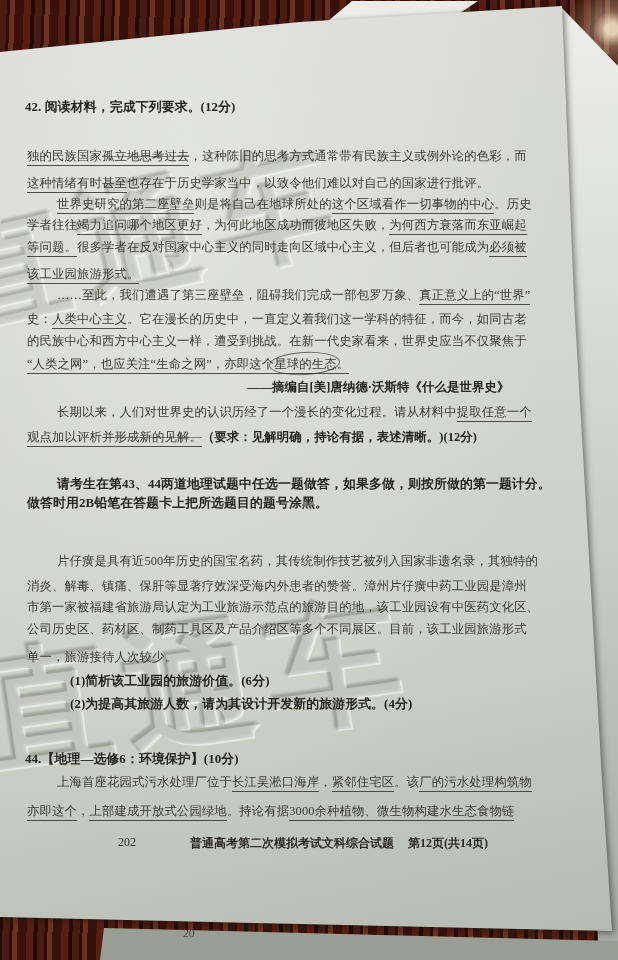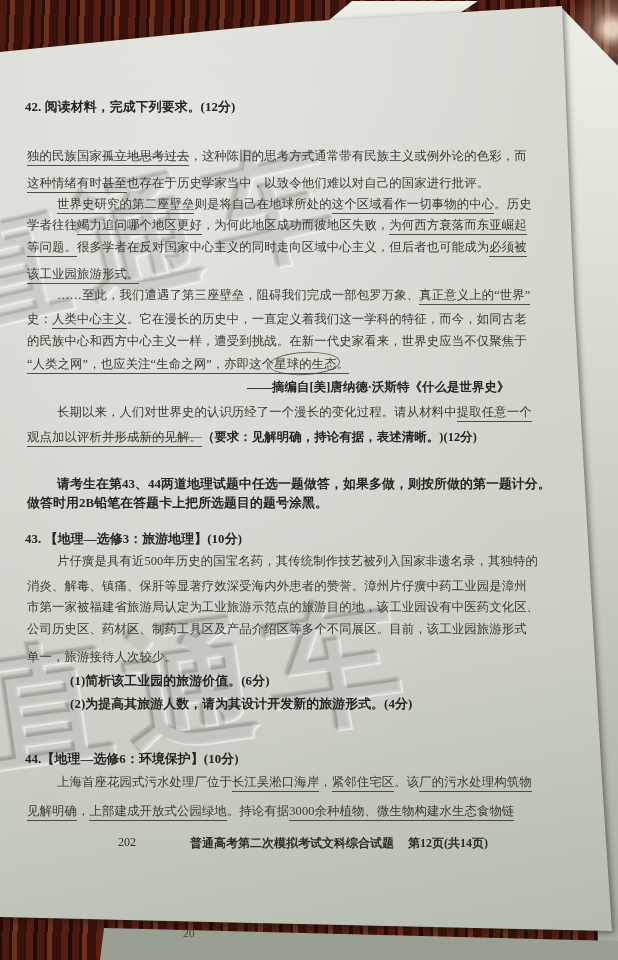--- a/index.html
+++ b/index.html
@@ -101,7 +101,6 @@
     <div class="ln" style="left:27px;top:430px"><span class="u">观点加以评析</span><span class="u s">并形成新的见解。</span><span class="b">（要求：见解明确，持论有据，表述清晰。)(12分)</span></div>
     <div class="ln head" style="left:57px;top:477px"><span>请考生在第43、44两道地理试题中任选一题做答，如果多做，则按所做的第一题计分。</span></div>
     <div class="ln head" style="left:27px;top:496px"><span>做答时用2B铅笔在答题卡上把所选题目的题号涂黑。</span></div>
-    <div class="ln head" style="left:25px;top:532px"><span>43. 【地理—选修3：旅游地理】(10分)</span></div>
     <div class="ln" style="left:57px;top:554px"><span>片仔癀是具有近500年历史的国宝名药，其传统制作技艺被列入国家非遗名录，其独特的</span></div>
     <div class="ln" style="left:27px;top:579px"><span>消炎、解毒、镇痛、保肝等显著疗效深受海内外患者的赞誉。漳州片仔癀中药工业园是漳州</span></div>
     <div class="ln" style="left:27px;top:600px"><span>市第一家被福建省旅游局认定为工业旅游示范点的旅游目的地，该工业园设有中医药文化区、</span></div>

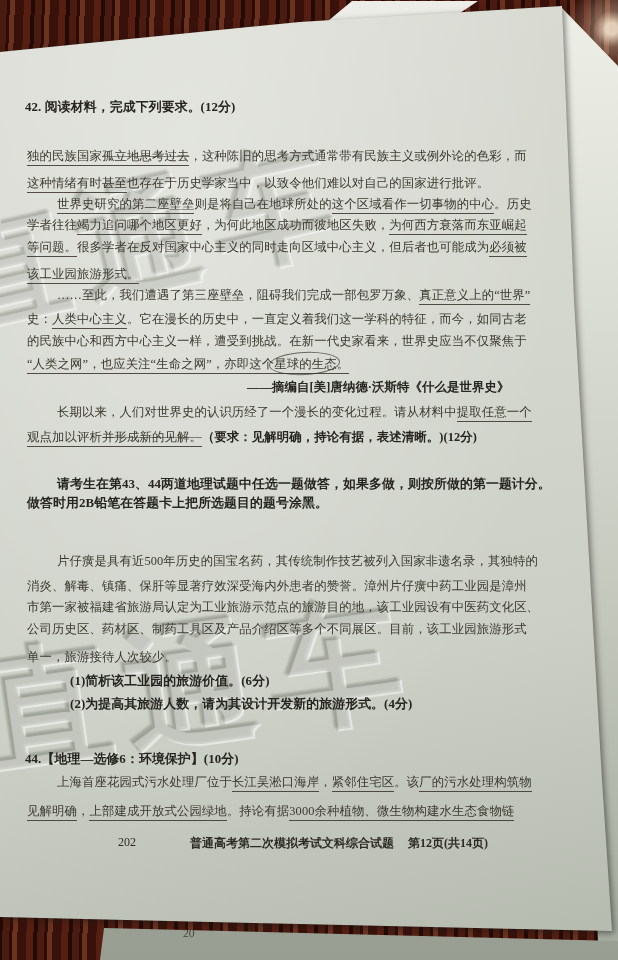--- a/index.html
+++ b/index.html
@@ -110,7 +110,7 @@
     <div class="ln head" style="left:70px;top:697px"><span>(2)为提高其旅游人数，请为其设计开发新的旅游形式。(4分)</span></div>
     <div class="ln head" style="left:25px;top:752px"><span>44.【地理—选修6：环境保护】(10分)</span></div>
     <div class="ln" style="left:57px;top:775px"><span>上海首座花园式污水处理厂位于</span><span class="u">长江吴淞口海岸</span><span>，</span><span class="u">紧邻住宅区</span><span>。该</span><span class="u">厂的污水处理构筑物</span></div>
-    <div class="ln" style="left:27px;top:804px"><span class="u">见解明确</span><span>，</span><span class="u">上部建成开放式公园绿地</span><span>。持论有据</span><span class="u">3000余种植物、微生物构建水生态食物链</span></div>
+    <div class="ln" style="left:27px;top:804px"><span class="u">亦即这个</span><span>，</span><span class="u">上部建成开放式公园绿地</span><span>。持论有据</span><span class="u">3000余种植物、微生物构建水生态食物链</span></div>
 
     <span class="footer-text" style="left:118px;top:835px">202</span>
     <span class="footer-text footer-bold" style="left:190px;top:835px">普通高考第二次模拟考试文科综合试题</span>

